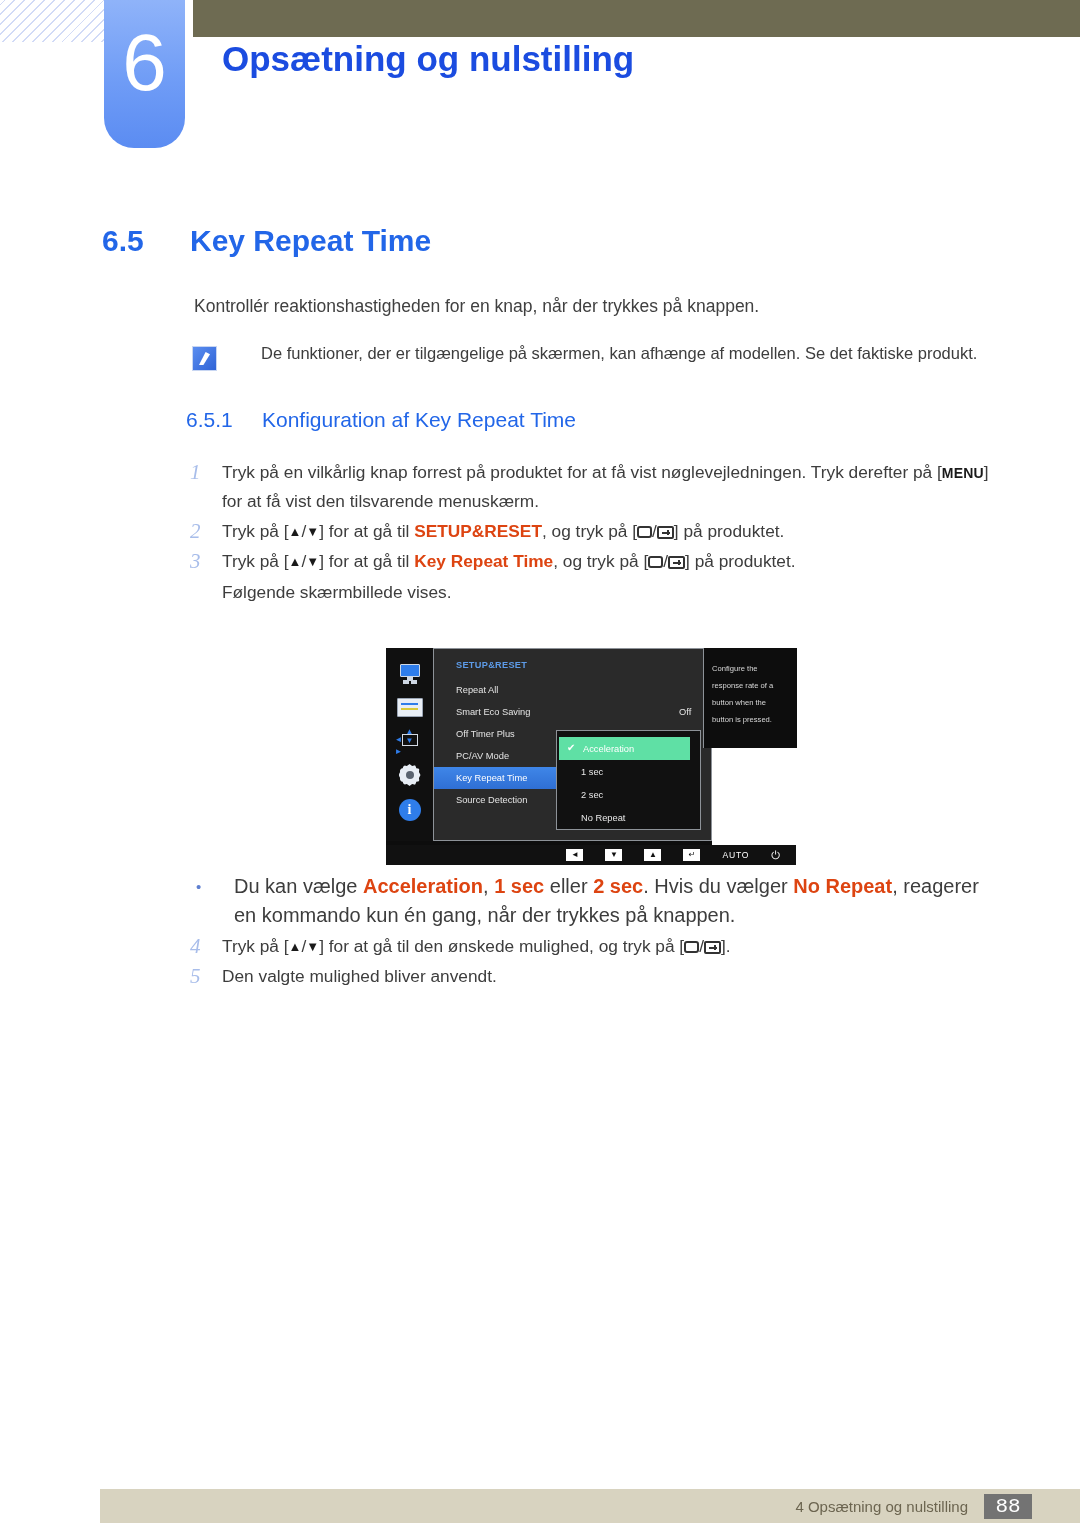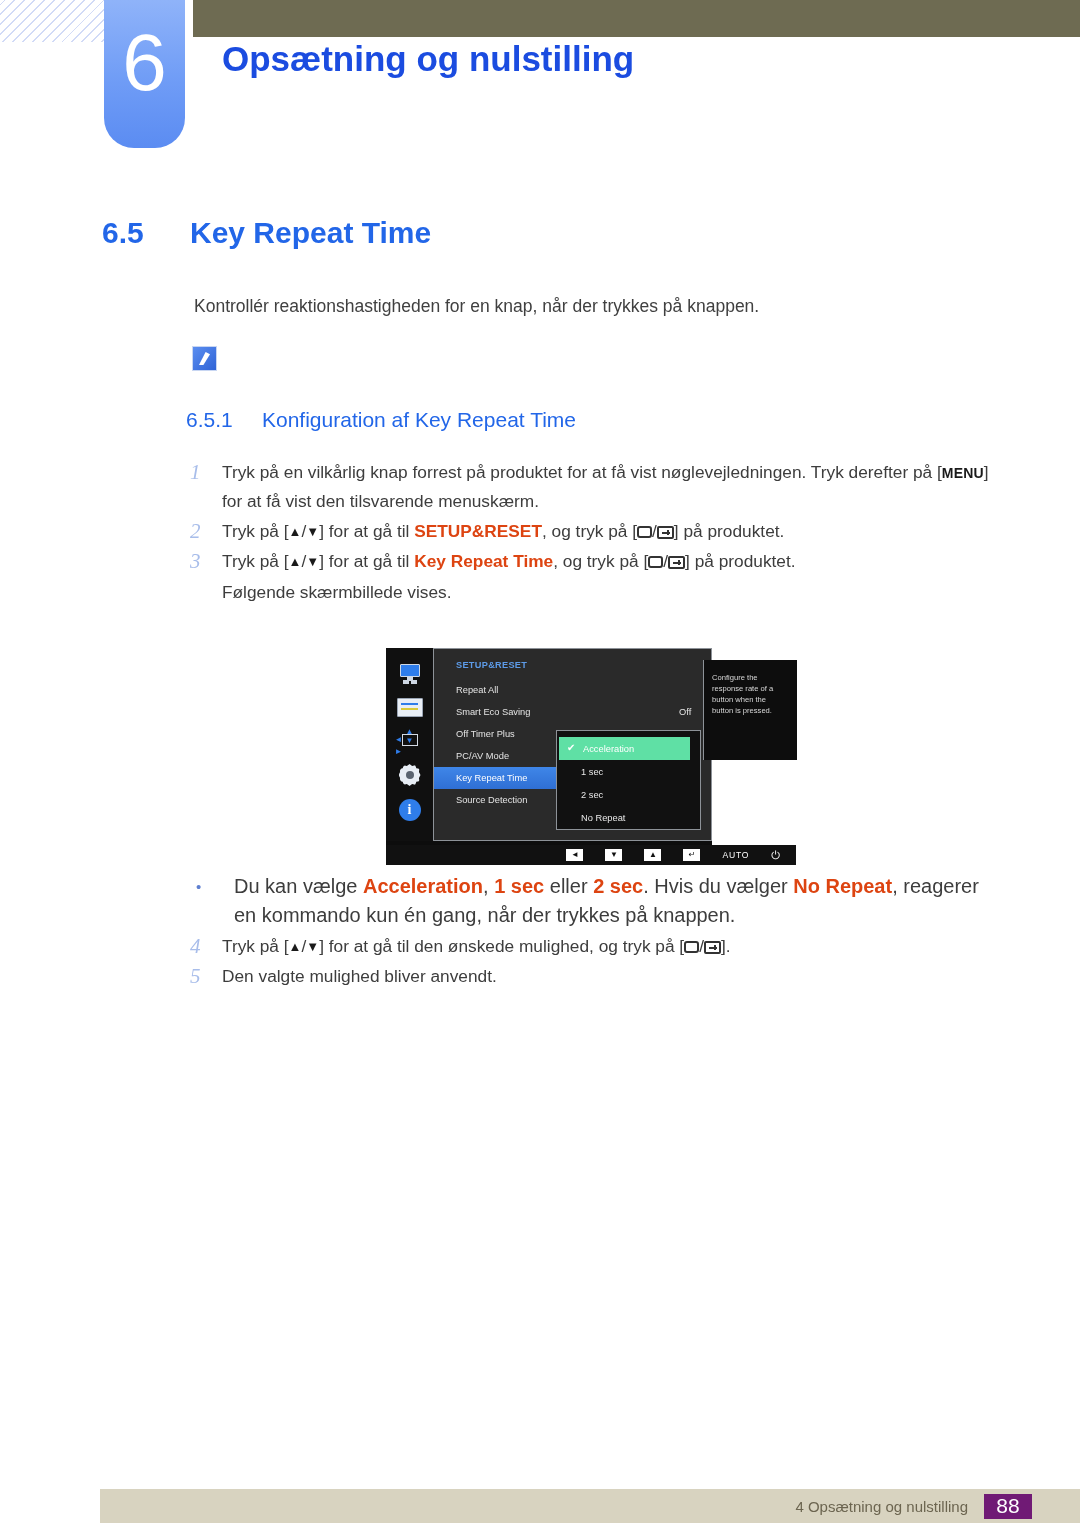--- a/index.html
+++ b/index.html
@@ -66,7 +66,7 @@
   
   .sec-head {
     position: absolute;
-    left: 102px; top: 216px;
+    left: 102px; top: 224px;
     font-size: 30px;
     color: #2266e8;
     font-weight: 700;

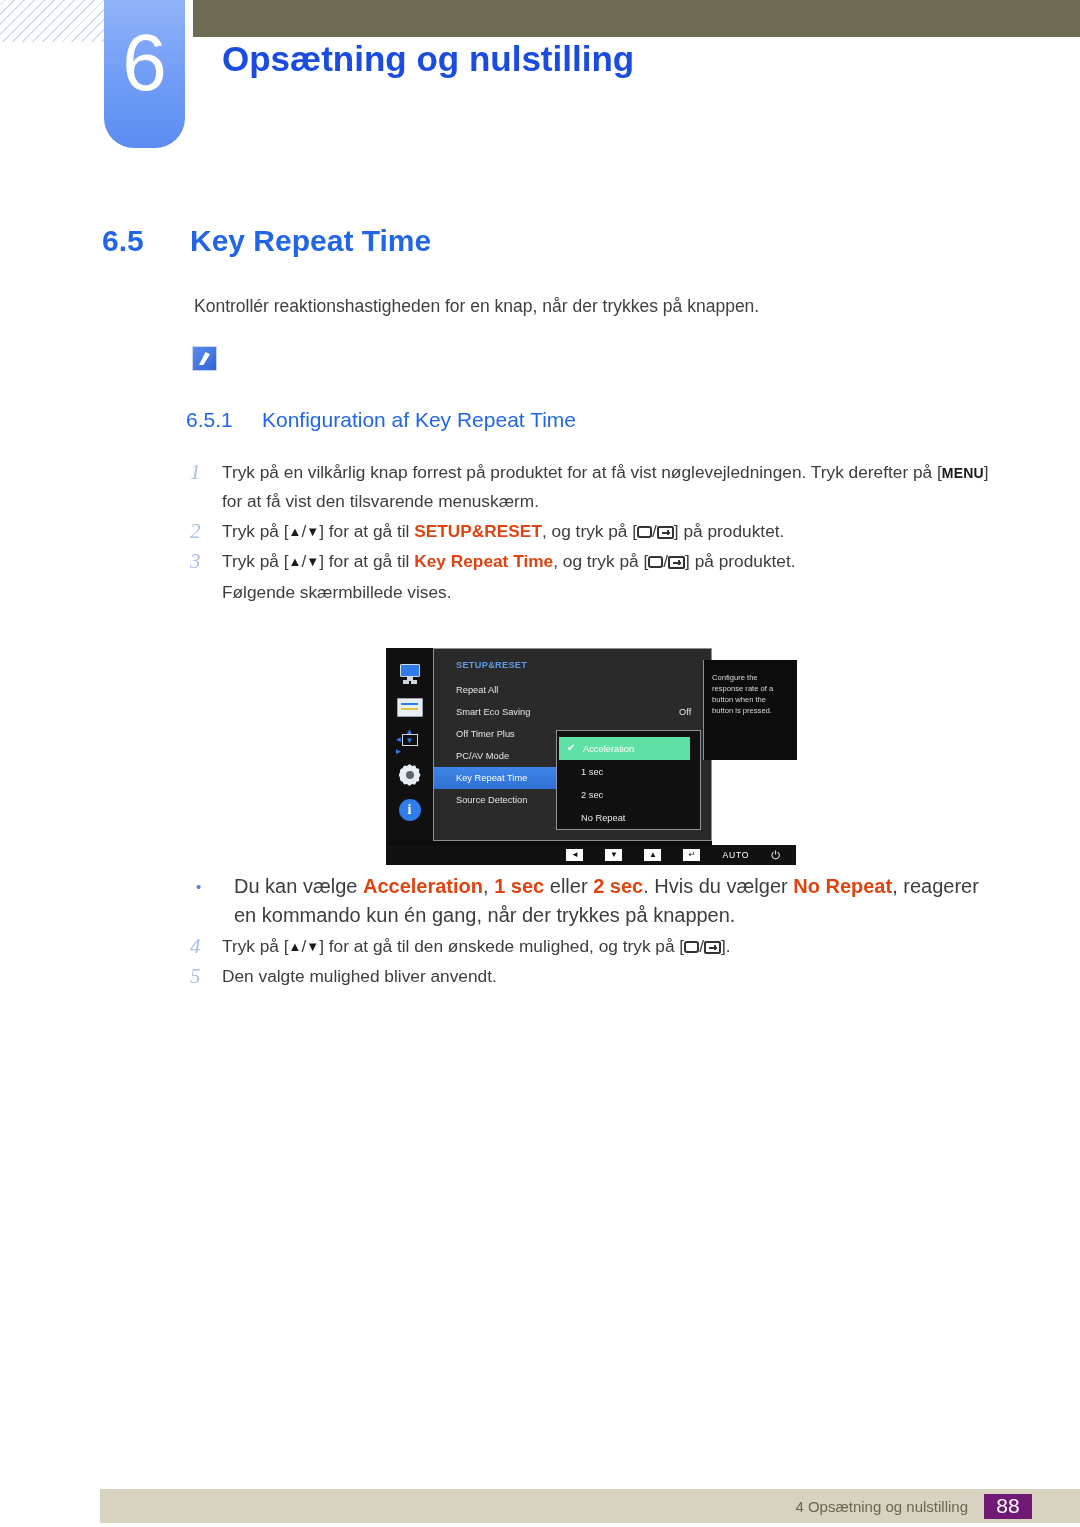--- a/index.html
+++ b/index.html
@@ -470,6 +470,7 @@
 
 <div class="note-row">
   <div class="note-icon"></div>
+  <div class="note-text">De funktioner, der er tilgængelige på skærmen, kan afhænge af modellen. Se det faktiske produkt.</div>
 </div>
 
 <div class="sub-head">

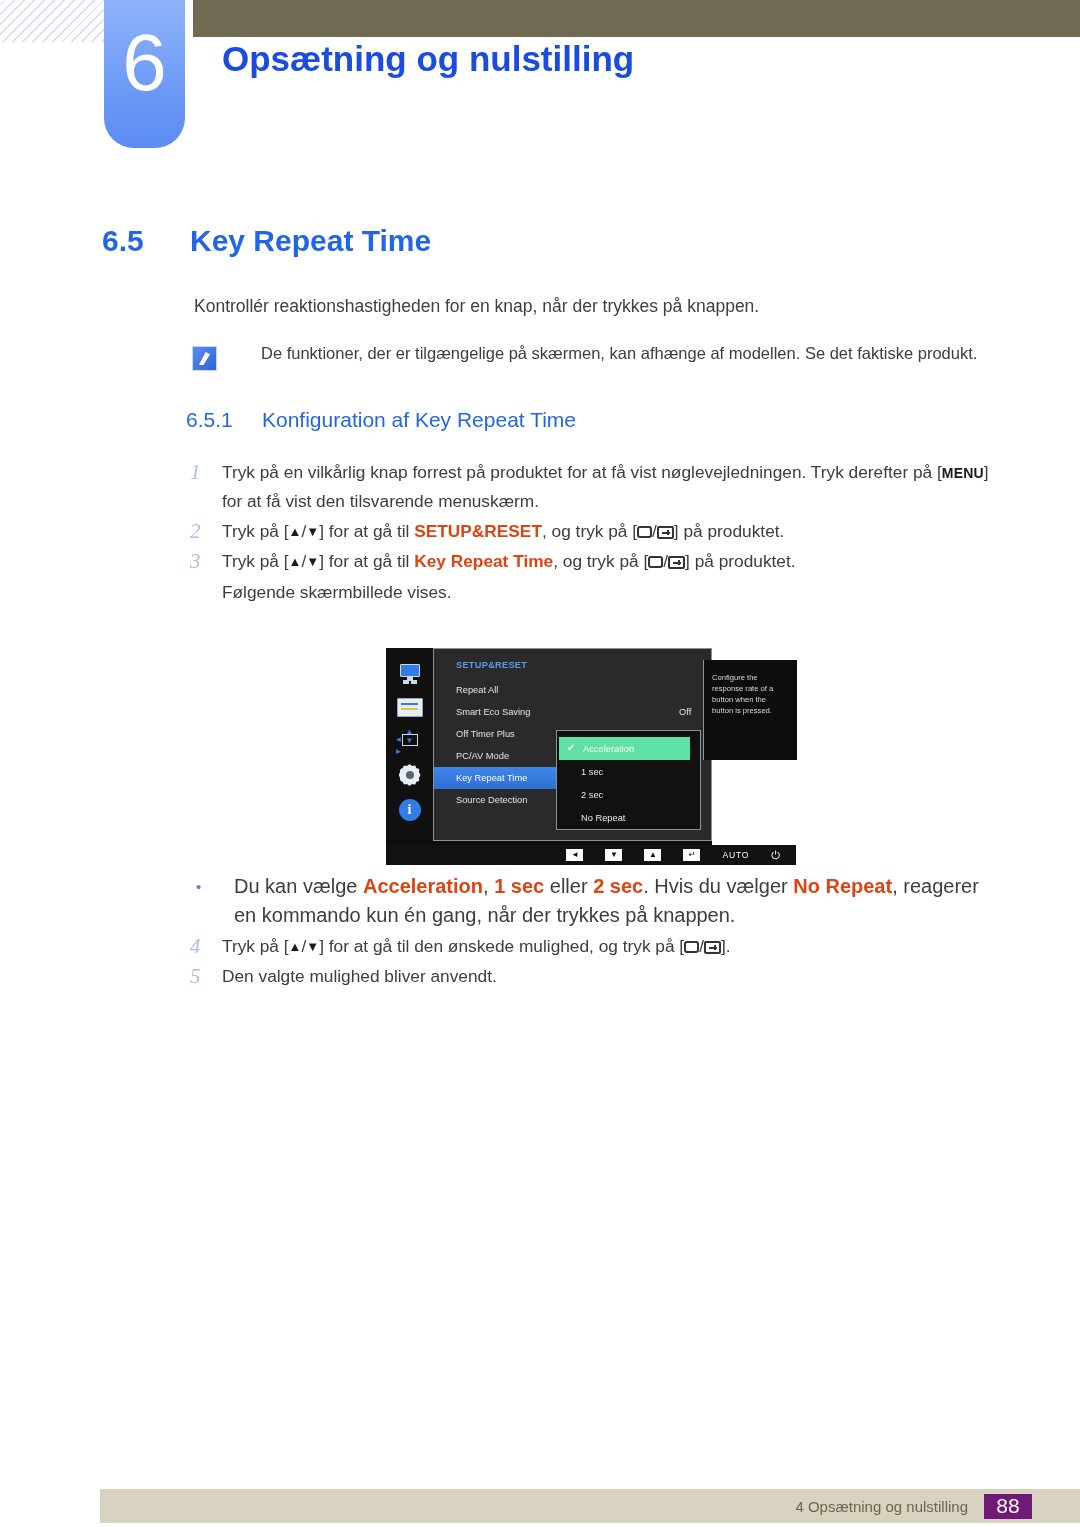--- a/index.html
+++ b/index.html
@@ -362,14 +362,14 @@
   }
   .osd-desc {
     position: absolute;
-    left: 317px; top: 12px;
+    left: 317px; top: 0;
     width: 94px; height: 100px;
     background: #0d0d0d;
     border-left: 1px solid #8d9298;
     padding: 12px 8px 0 8px;
     box-sizing: border-box;
     font-size: 7.6px;
-    line-height: 11px;
+    line-height: 17px;
     color: #d8d8d8;
   }
   .osd-bar {

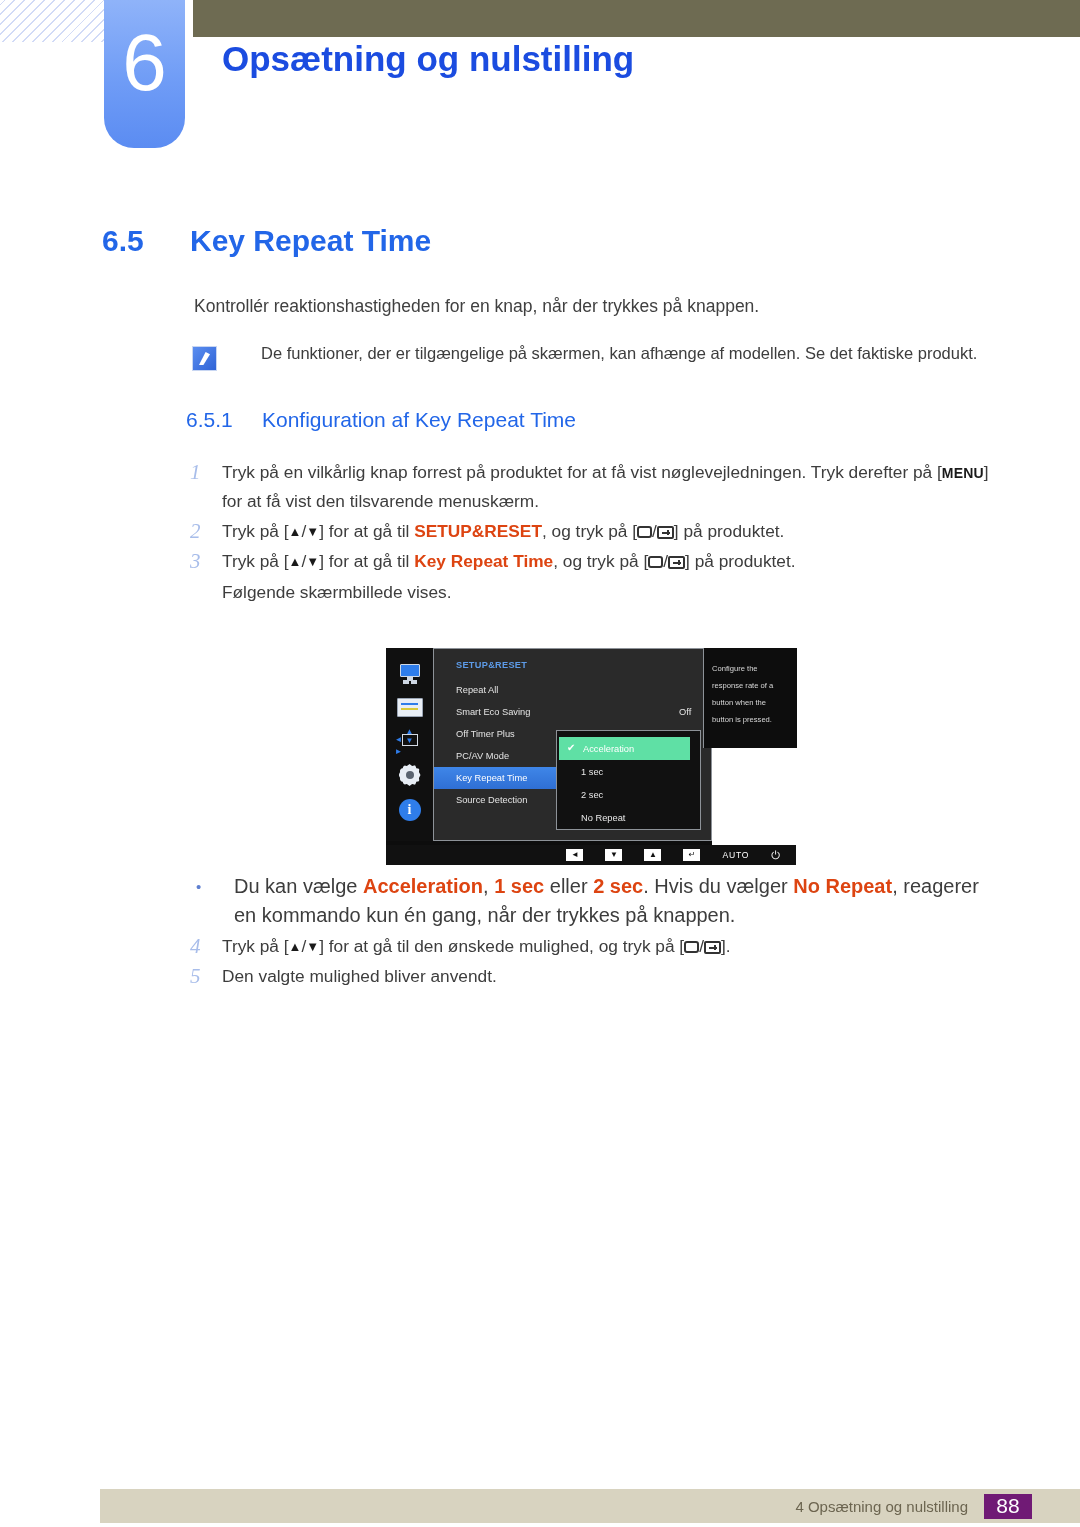--- a/index.html
+++ b/index.html
@@ -445,11 +445,12 @@
   }
   .footer-page {
     width: 48px; height: 25px;
-    background: #701a75;
+    background: #737373;
     color: #ffffff;
     font-size: 21px;
     display: flex; align-items: center; justify-content: center;
     margin-right: 48px;
+    font-family: Liberation Mono, monospace;
   }
 </style>
 </head>

